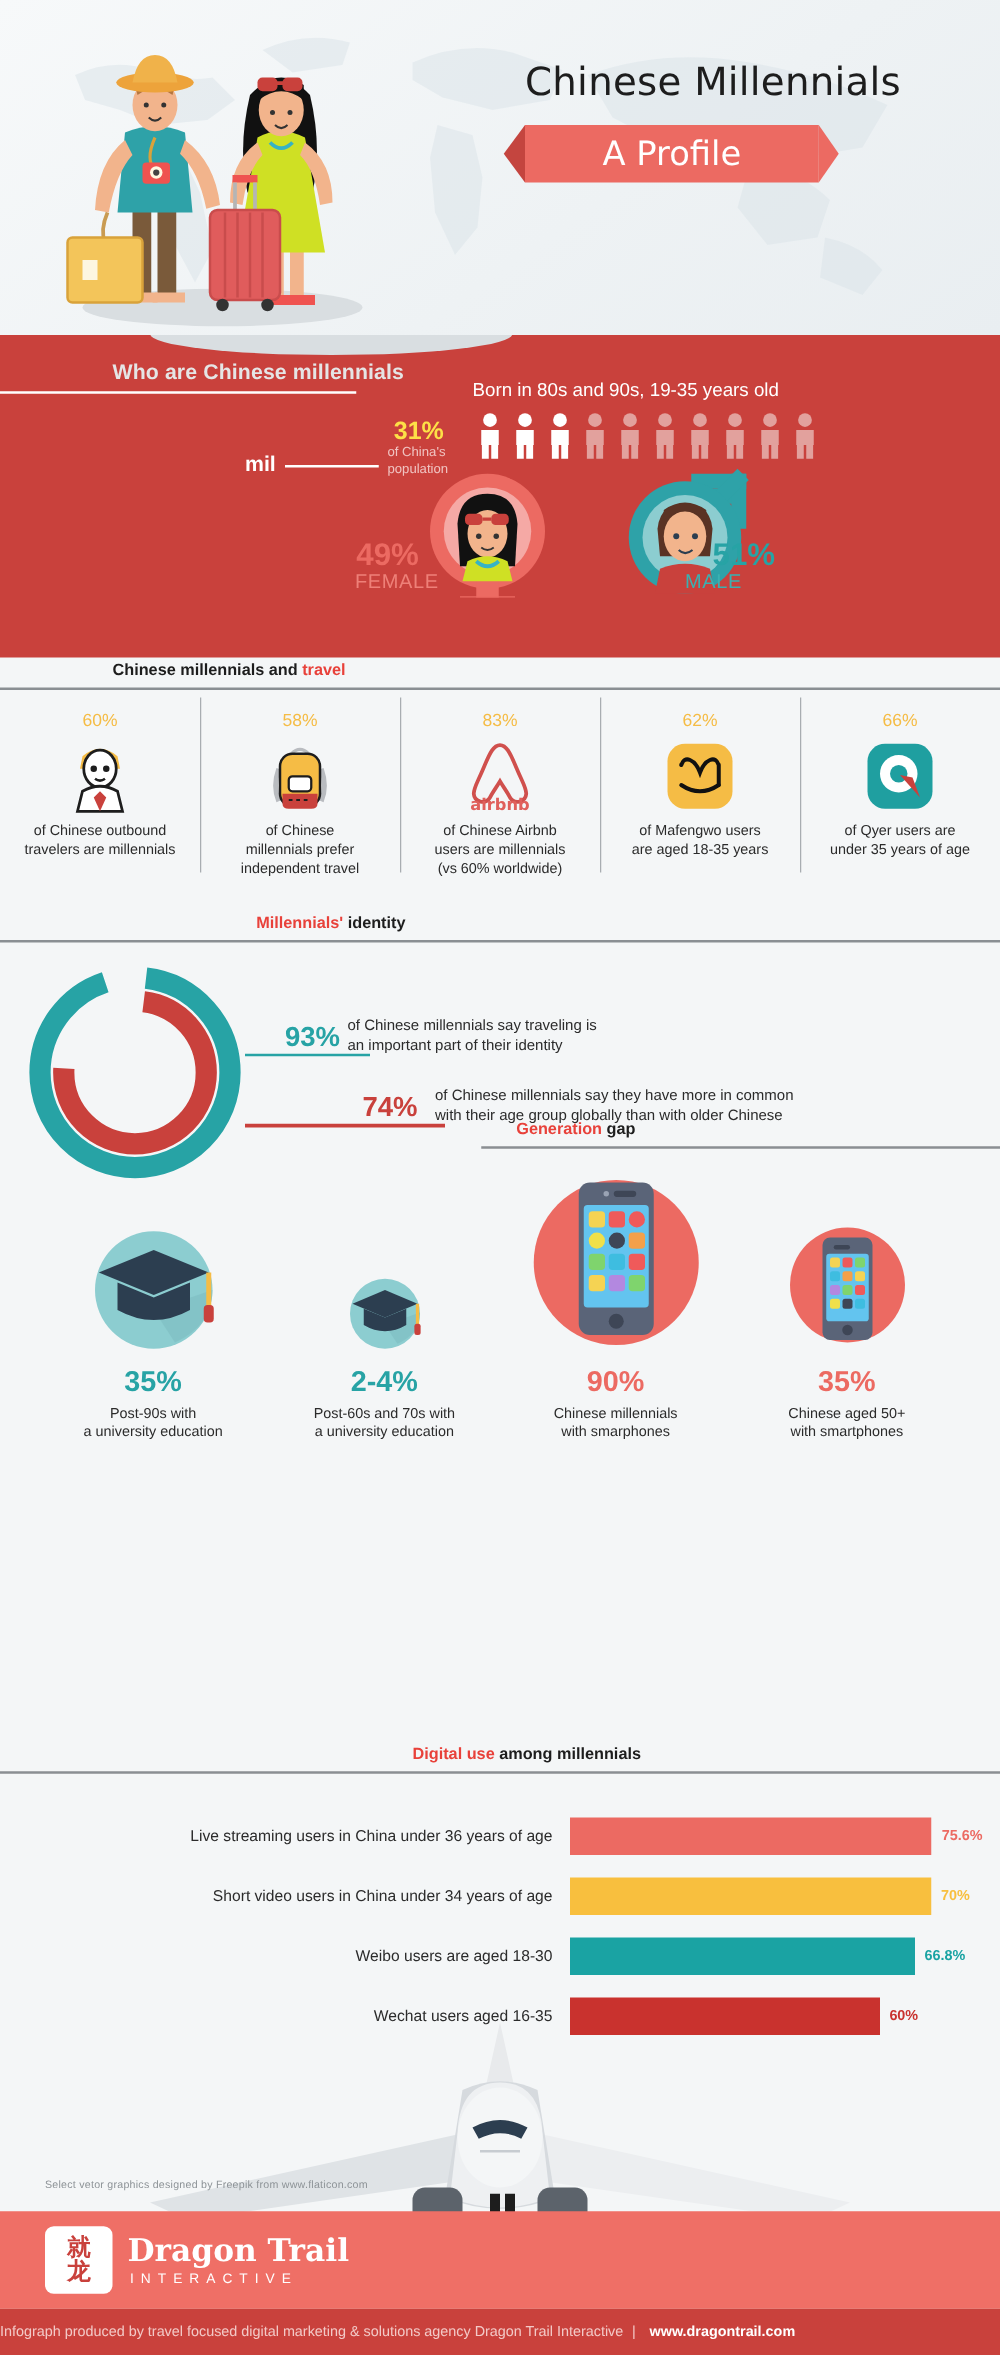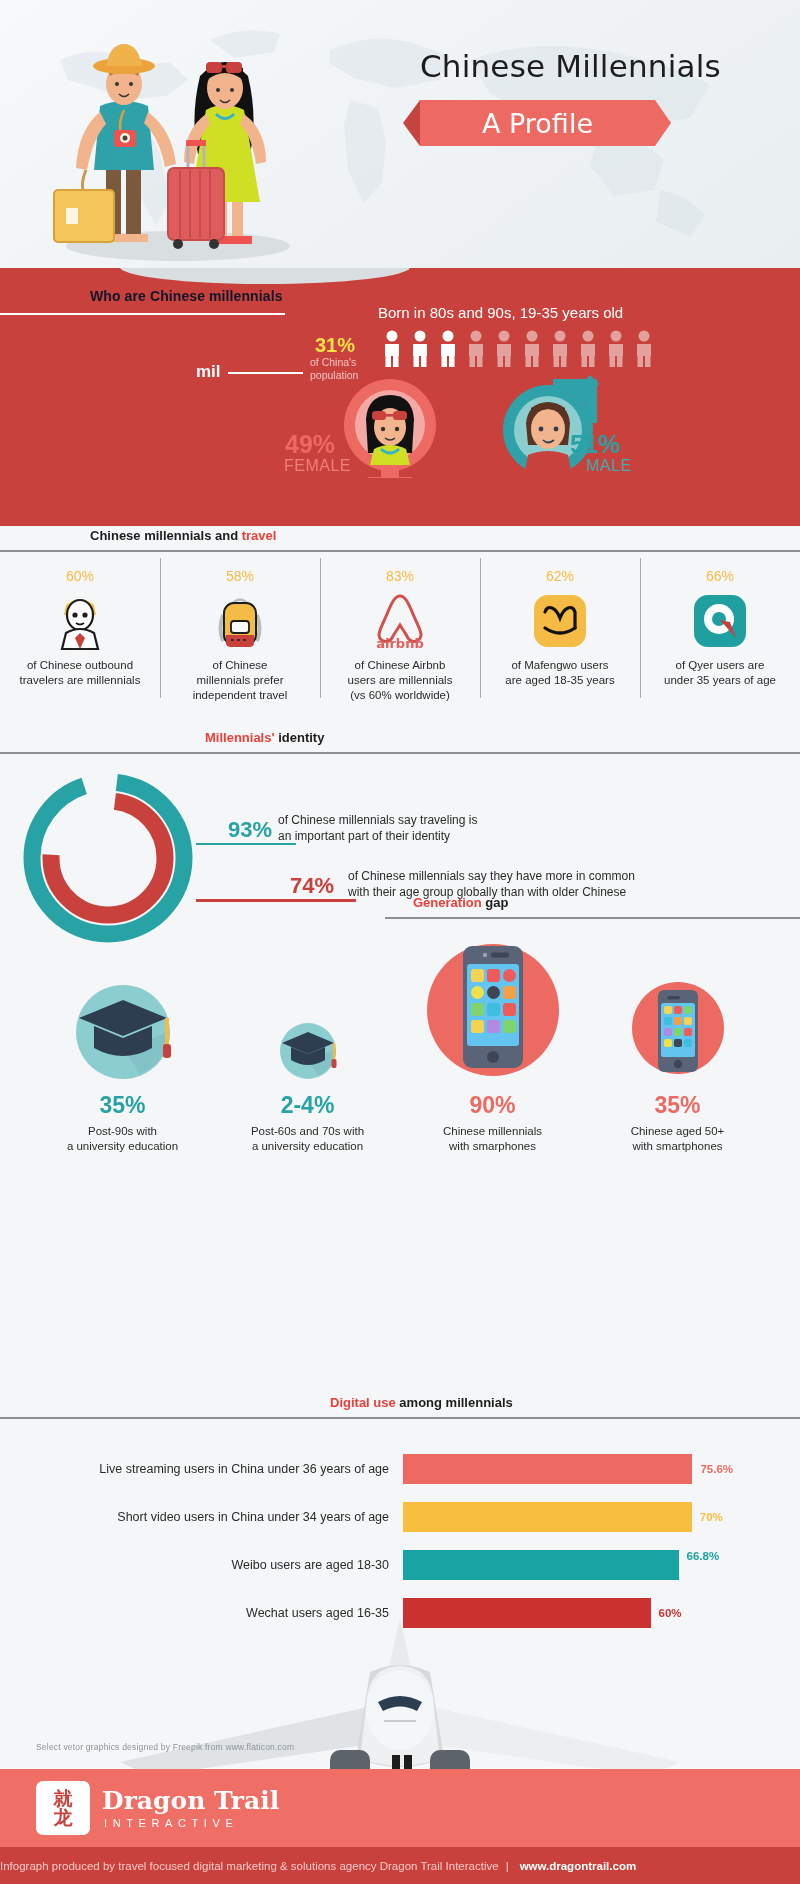--- a/index.html
+++ b/index.html
@@ -49,7 +49,7 @@
     position:absolute; left:120px; top:-18px; width:290px; height:34px; border-radius:50%;
     background:#d9dee1;
   }
-  .sec-head-white { position:absolute; left:90px; top:20px; color:#0f172a; font-weight:700; font-size:14px; letter-spacing:.1px;}
+  .sec-head-white { position:absolute; left:90px; top:20px; color:#e5e5e5; font-weight:700; font-size:17px; letter-spacing:.1px;}
   .rule-white { position:absolute; left:0px; top:45px; width:285px; height:2px; background:#fff; }
   .big-num { position:absolute; left:28px; top:62px; font-size:88px; line-height:1; color:#fff; font-weight:300; font-family:"DejaVu Sans",sans-serif; letter-spacing:-1px;}
   .mil { position:absolute; left:196px; top:94px; color:#fff; font-size:17px; font-weight:700;}

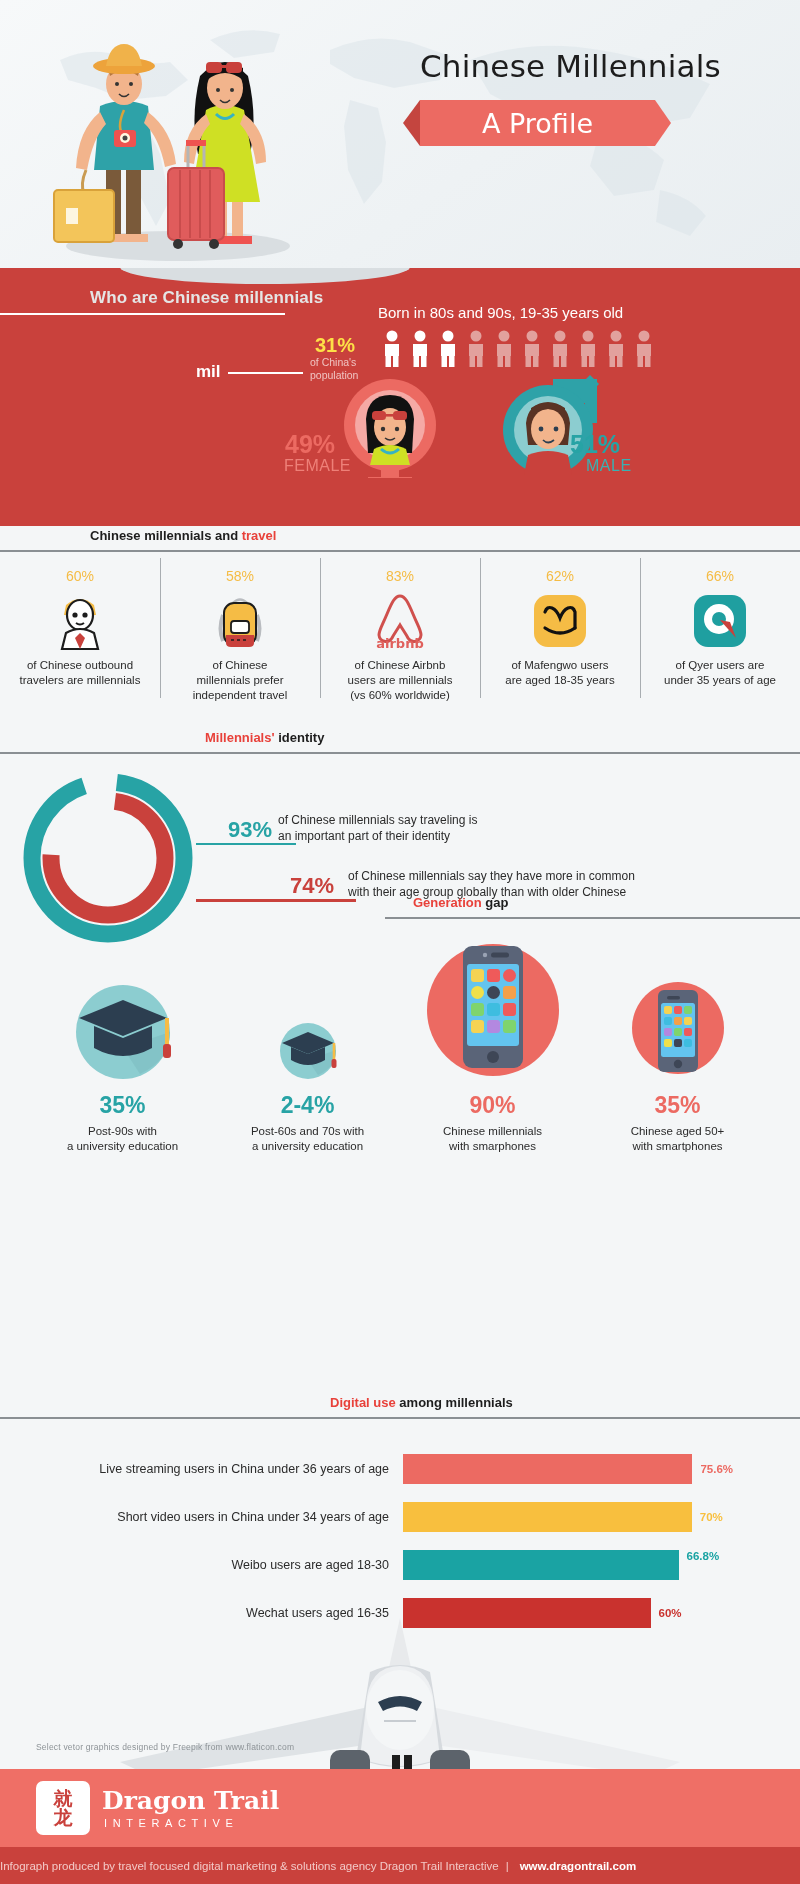--- a/index.html
+++ b/index.html
@@ -65,7 +65,7 @@
   .female-pct{ position:absolute; left:285px; top:48px; color:#ec6a62; font-size:25px; font-weight:700; line-height:26px;}
   .female-lab{ position:absolute; left:284px; top:74px; color:#ee8078; font-size:16px; letter-spacing:.5px;}
   .male-pct{ position:absolute; left:570px; top:48px; color:#27a3a5; font-size:25px; font-weight:700; line-height:26px;}
-  .male-lab{ position:absolute; left:586px; top:74px; color:#3bb0b1; font-size:16px; letter-spacing:.5px;}
+  .male-lab{ position:absolute; left:548px; top:74px; color:#3bb0b1; font-size:16px; letter-spacing:.5px;}
 
   
   .sec-head{ font-size:13px; font-weight:700; color:#1d1d1d; }

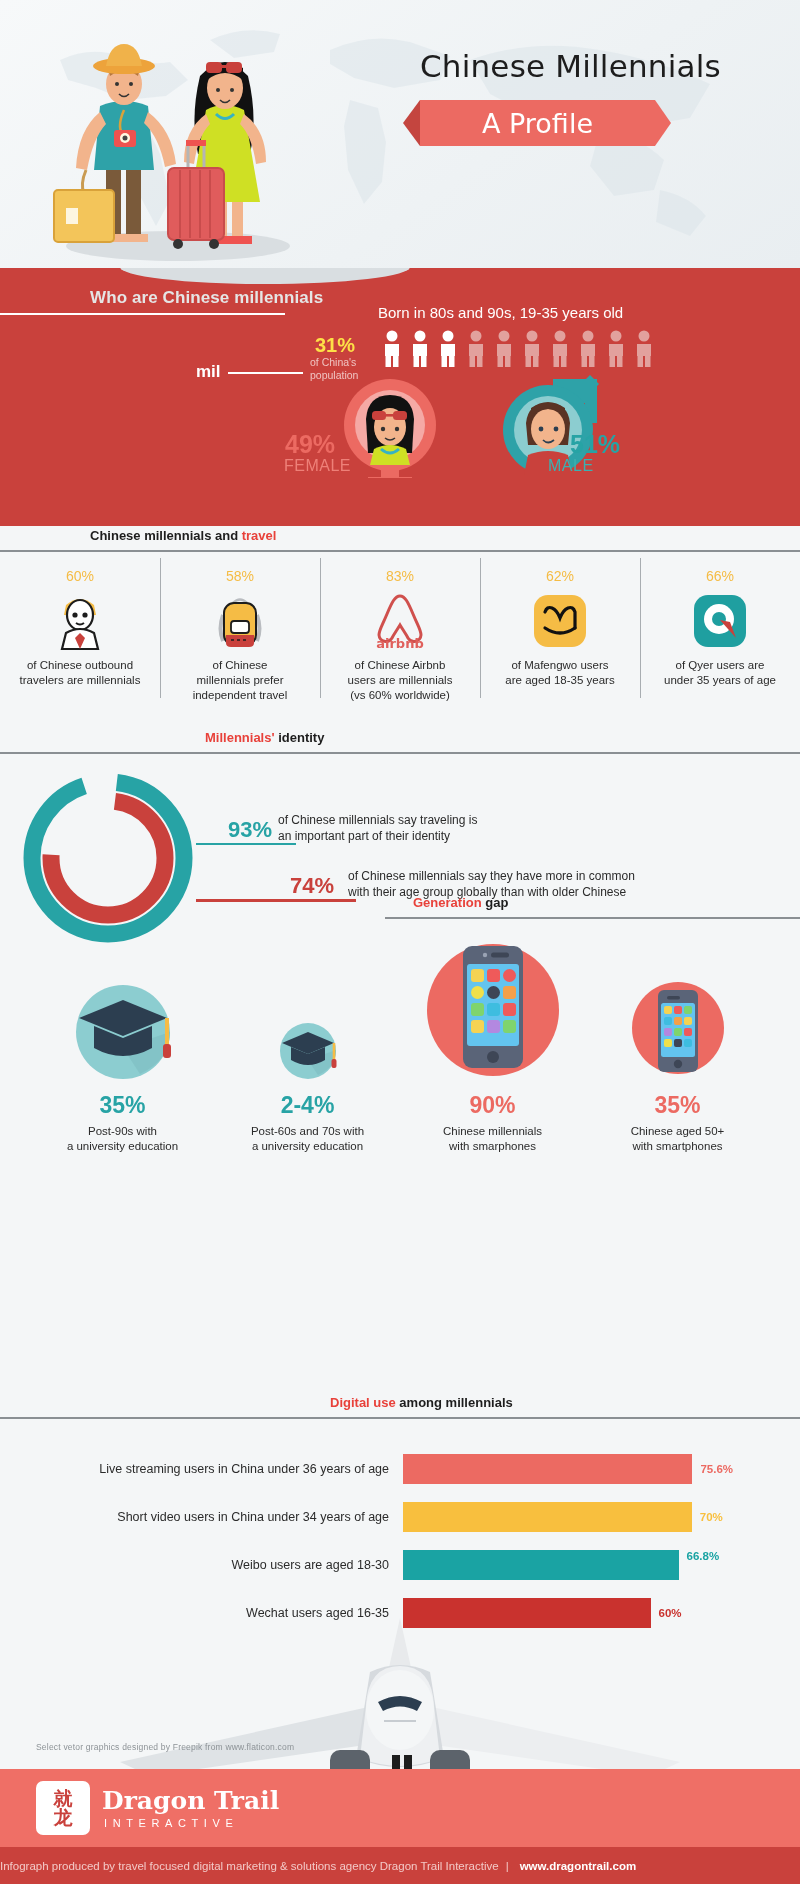--- a/index.html
+++ b/index.html
@@ -112,7 +112,7 @@
   .digital .rule{ position:absolute; left:0; top:22px; width:800px; height:1.5px; background:#8a8f93;}
   .bars{ position:absolute; left:0; top:50px; width:800px;}
   .barrow{ display:flex; align-items:center; height:48px;}
-  .barlab{ width:403px; text-align:right; padding-right:14px; font-size:12.5px; color:#2b2b2b;}
+  .barlab{ width:456px; text-align:right; padding-right:14px; font-size:12.5px; color:#2b2b2b;}
   .bartrack{ width:330px; position:relative; height:30px;}
   .barfill{ height:30px;}
   .barval{ font-size:11.5px; font-weight:700; margin-left:8px;}

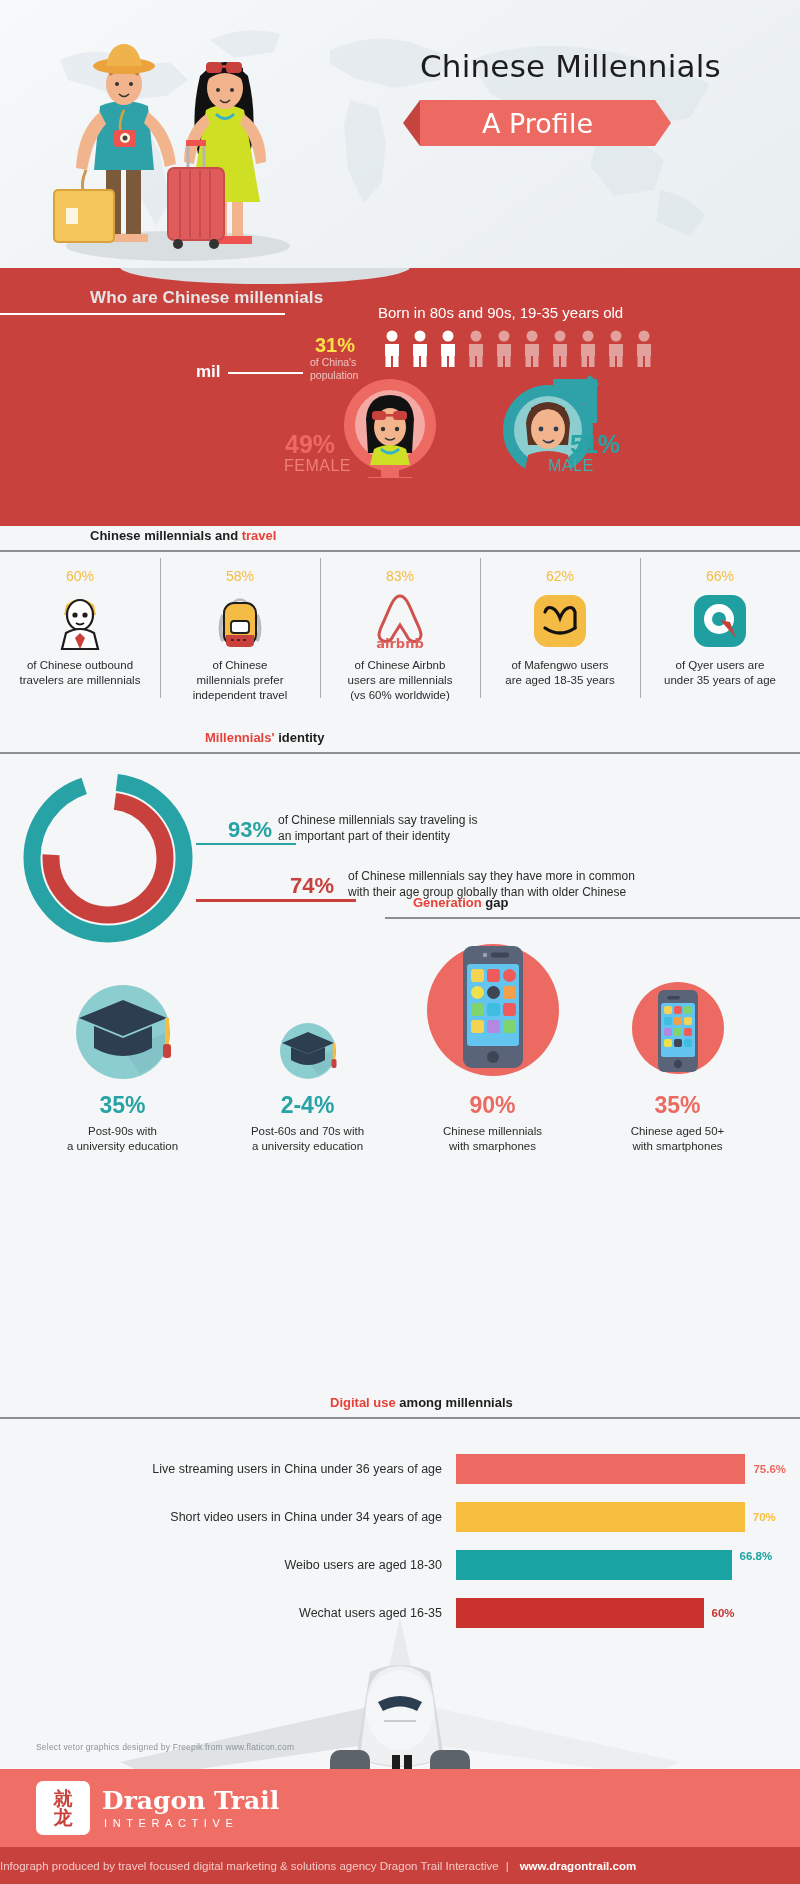--- a/index.html
+++ b/index.html
@@ -574,7 +574,7 @@
         </div>
         <div class="barrow">
           <div class="barlab">Weibo users are aged 18-30</div>
-          <div class="bartrack" style="display: flex; ">
+          <div class="bartrack" style="display: flex; align-items: center;">
             <div class="barfill" style="width: 275.55px; background: rgb(26, 163, 163);"></div>
             <span class="barval" style="color: rgb(26, 163, 163);">66.8%</span>
           </div>

